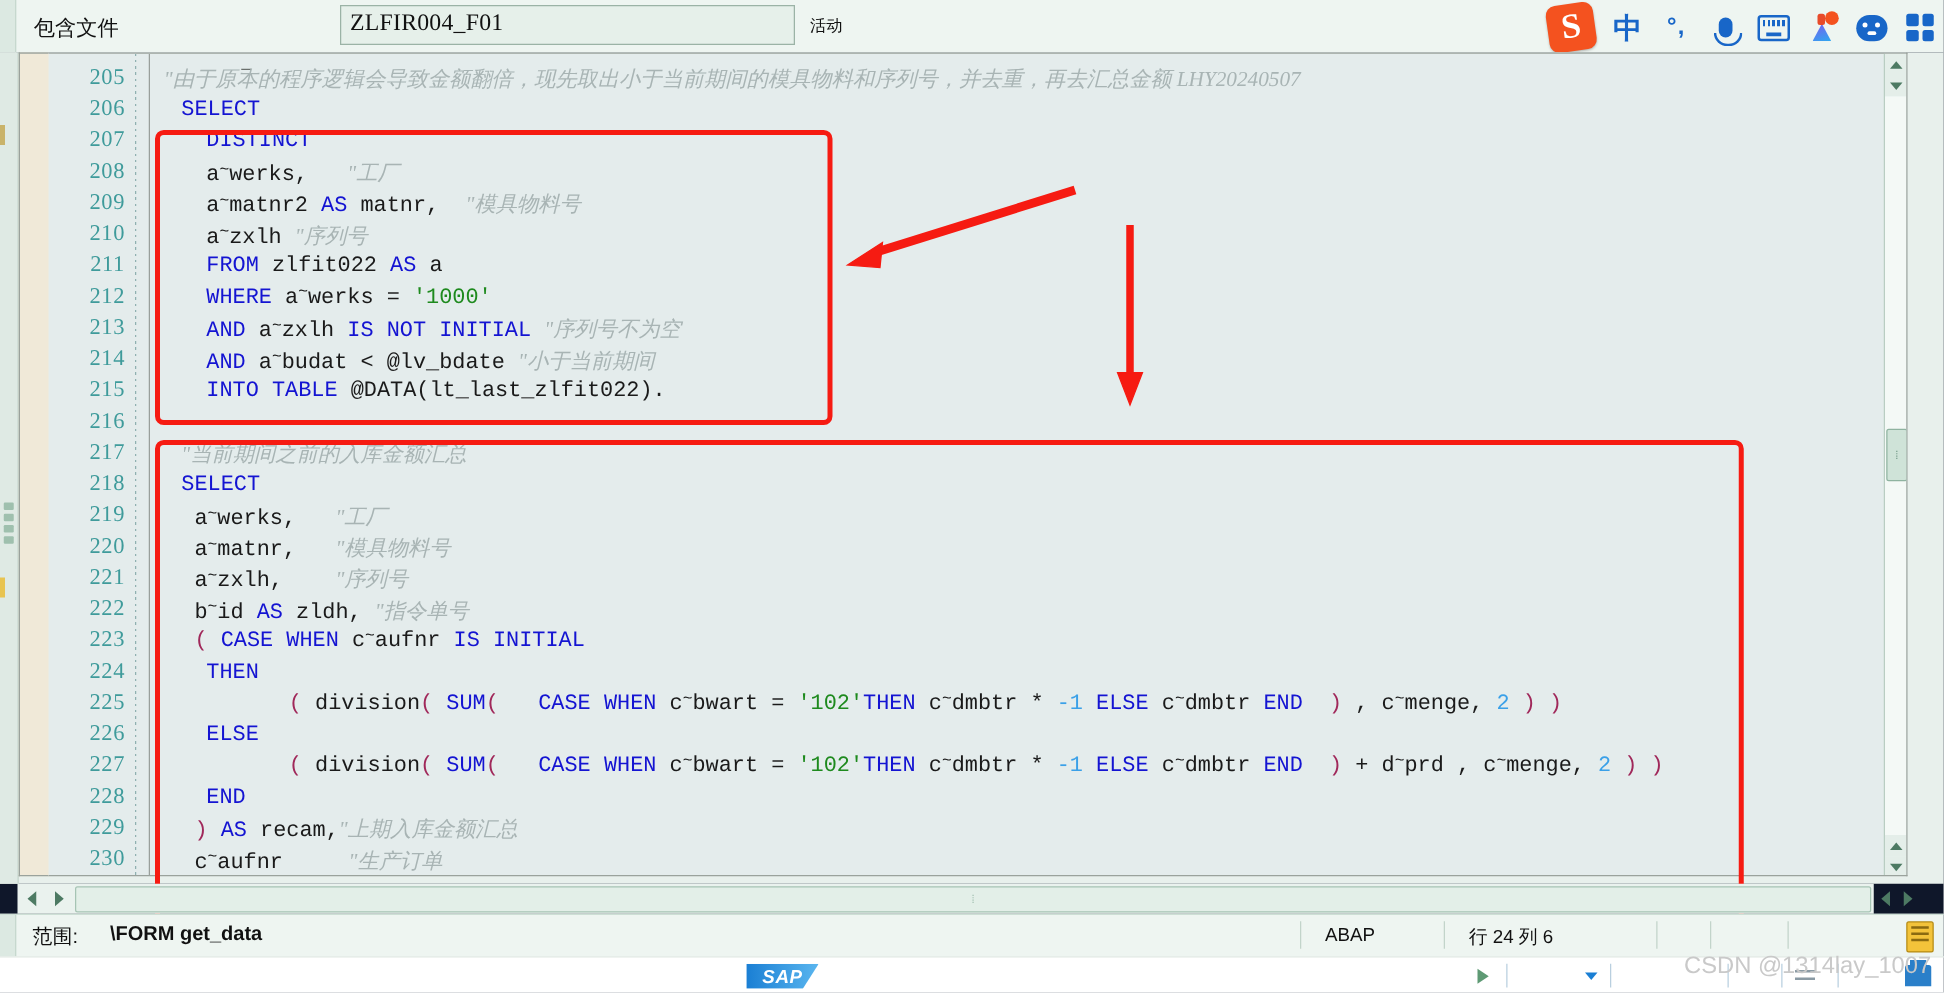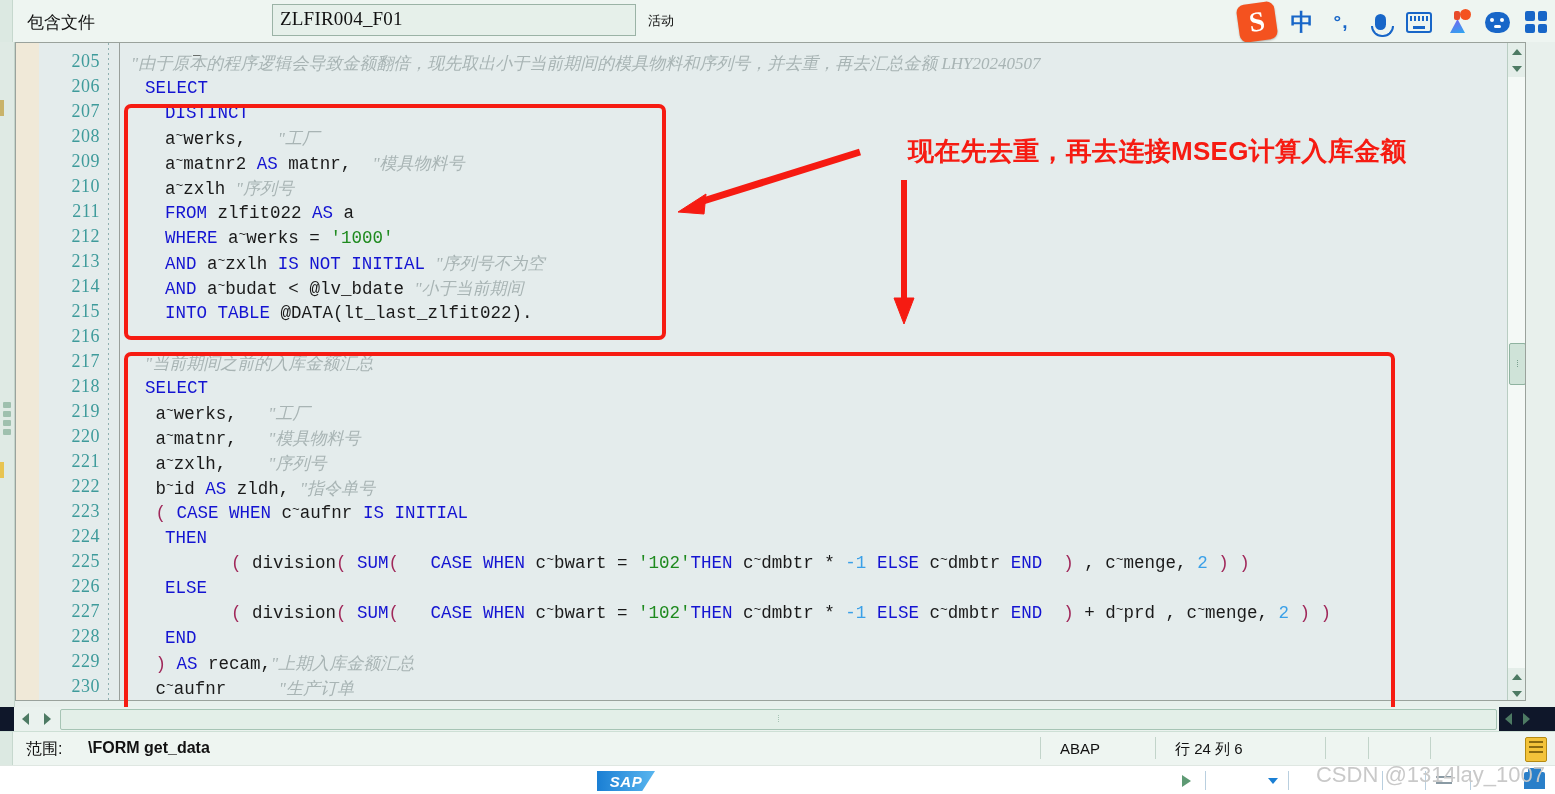--- a/index.html
+++ b/index.html
@@ -354,7 +354,6 @@
     <div class="redbox redbox1"></div>
     <div class="redbox redbox2"></div>
 
-    <div class="annot">现在先去重，再去连接MSEG计算入库金额</div>
 
     <svg class="arrow-layer" viewBox="0 0 1555 794">
       <g fill="#f61b12" stroke="#f61b12">

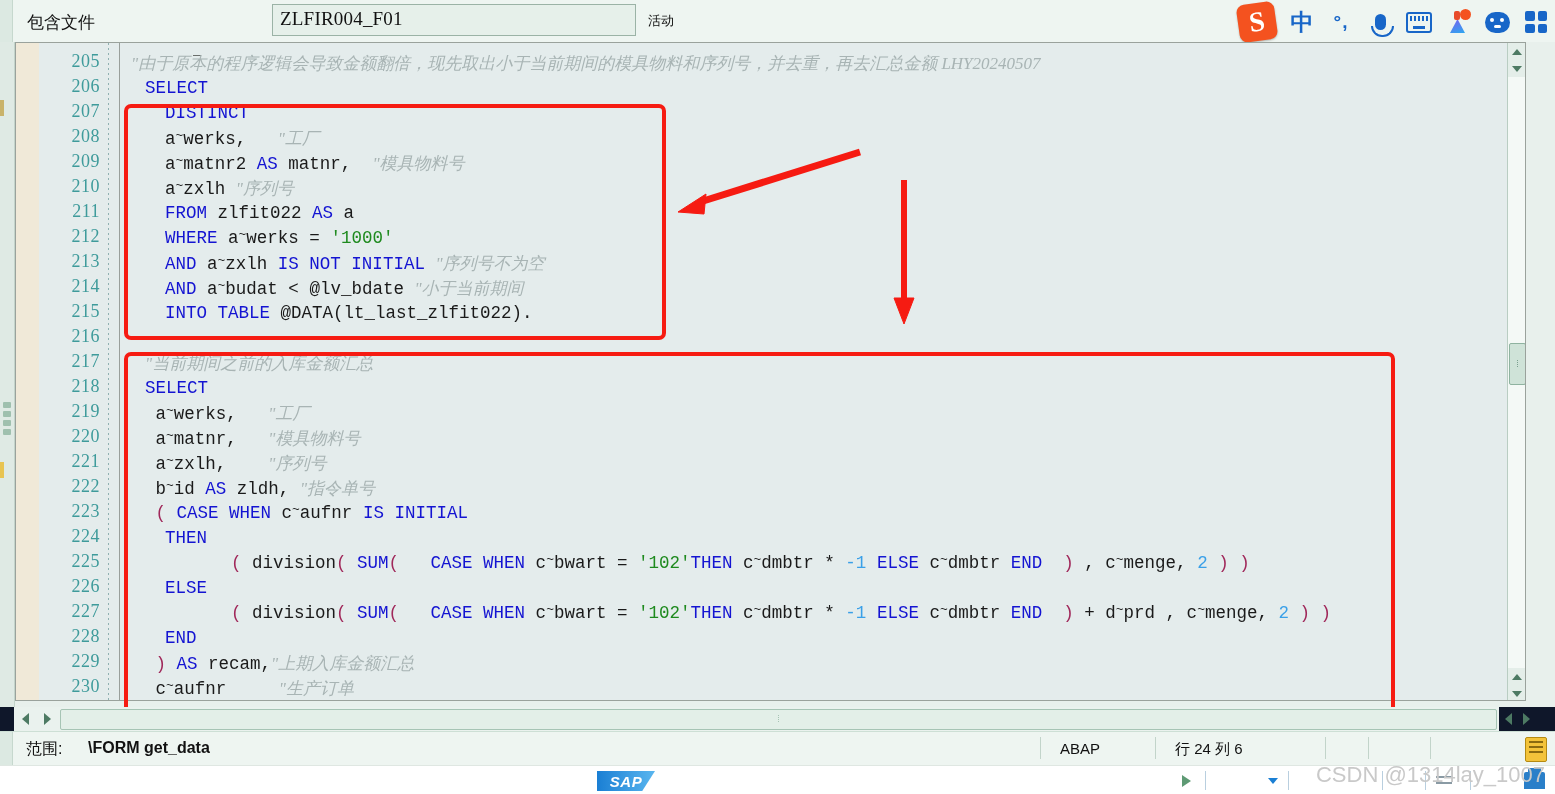--- a/index.html
+++ b/index.html
@@ -230,7 +230,7 @@
 
   .watermark{
     position:absolute;right:10px;top:762px;
-    color:#c9c9c9;font-size:22px;
+    color:#c9c9c9;font-size:19px;
     font-family:"Liberation Sans","DejaVu Sans",sans-serif;
     pointer-events:none;
   }

